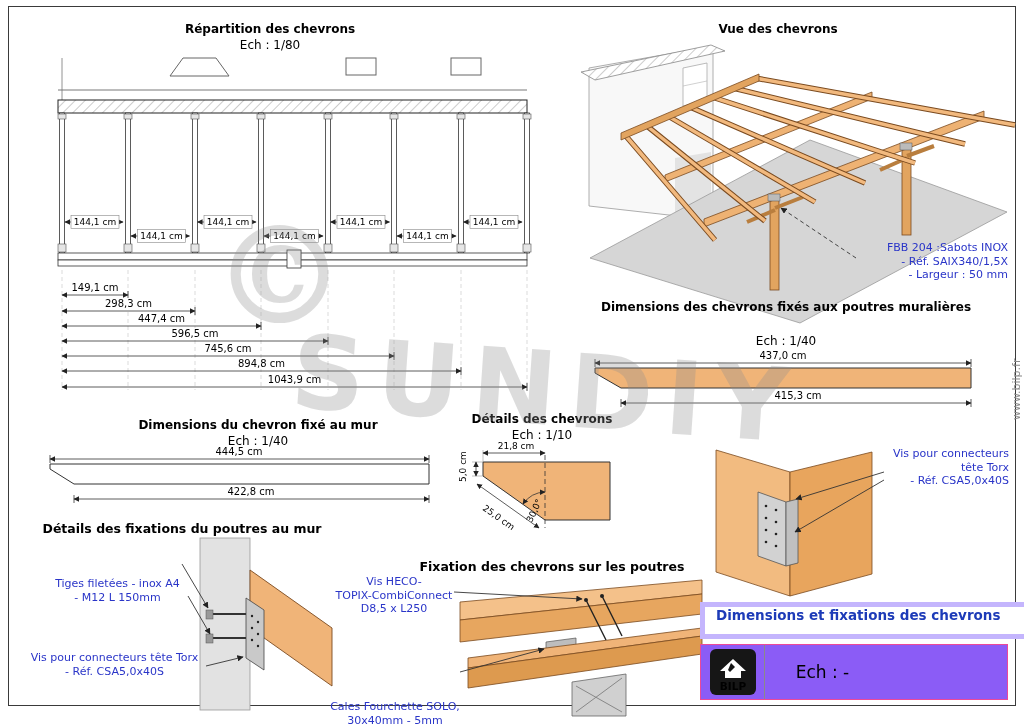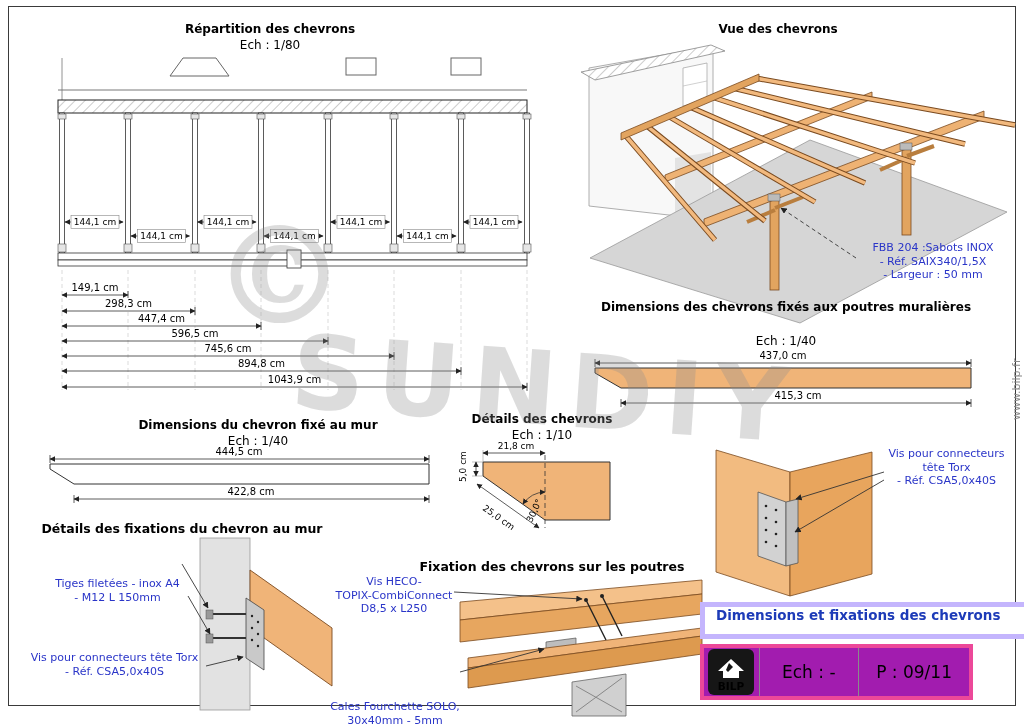--- a/index.html
+++ b/index.html
@@ -10,7 +10,7 @@
   .sec-title{position:absolute;font-size:12px;font-weight:bold;text-align:center;white-space:nowrap}
   .sec-scale{position:absolute;font-size:12px;font-weight:normal;text-align:center;white-space:nowrap}
   .note{position:absolute;color:#2a35c8;font-size:11px;line-height:13.5px;text-align:center;white-space:nowrap}
-  .note.leftal{text-align:center}
+  .note.leftal{text-align:right}
   .wm{position:absolute;color:#8f8f8f;opacity:.30;pointer-events:none;z-index:30;font-weight:bold}
   .wm-symbol{left:212px;top:196px;font-size:135px;font-family:"DejaVu Serif","Liberation Serif",serif}
   .wm-brand{left:296px;top:312px;font-size:102px;letter-spacing:12px;transform:rotate(4deg);transform-origin:left top}

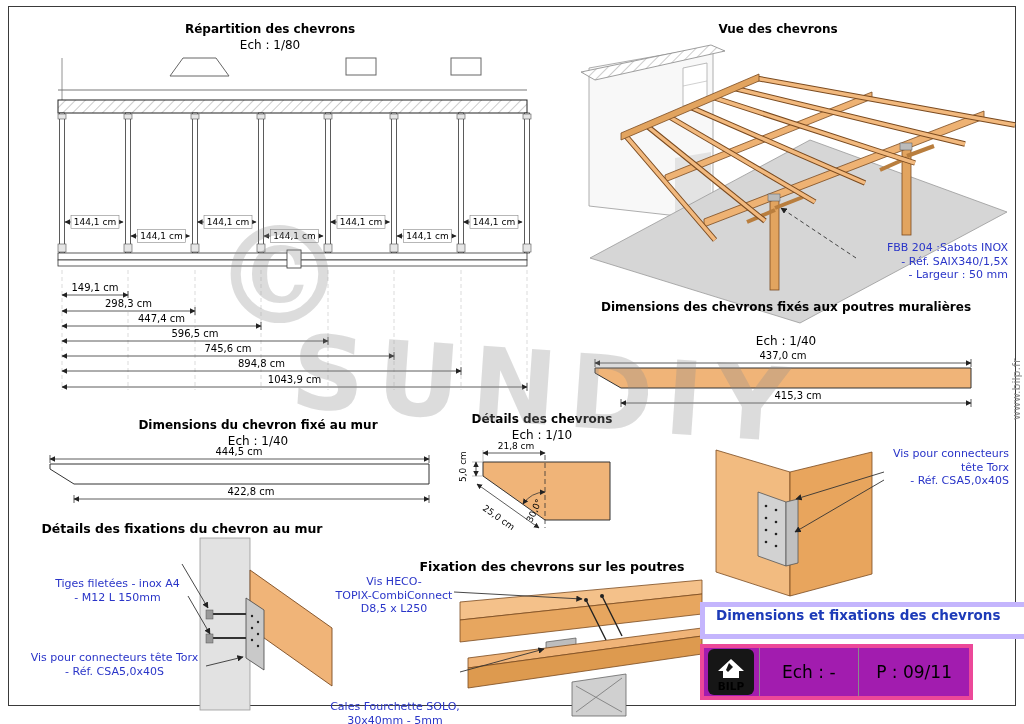--- a/index.html
+++ b/index.html
@@ -309,7 +309,7 @@
     <div>- Réf. CSA5,0x40S</div>
   </div>
 
-  <div class="sec-title" style="left:32px;top:521px;width:300px;font-size:12.5px">Détails des fixations du chevron au mur</div>
+  <div class="sec-title" style="left:32px;top:521px;width:300px;font-size:12.5px">Détails des fixations du poutres au mur</div>
 
   <svg class="draw" style="left:30px;top:534px" width="305" height="180" viewBox="0 0 305 180">
     <rect x="170" y="4" width="50" height="172" fill="#e2e2e2" stroke="#999" stroke-width="0.8"></rect>

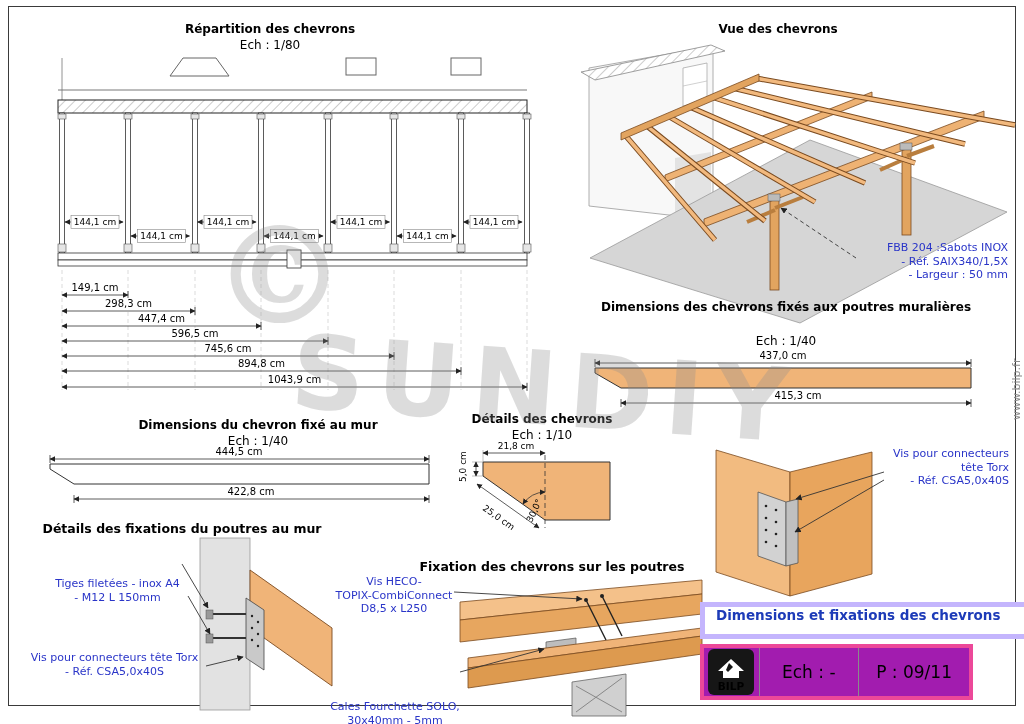--- a/index.html
+++ b/index.html
@@ -19,7 +19,7 @@
   svg text{font-family:"DejaVu Sans","Liberation Sans",sans-serif;fill:#000}
   .tb-title-box{position:absolute;left:700px;top:602px;width:352px;height:37px;border:5px solid #c4b5fd;background:#fff;display:flex;align-items:flex-start;padding-left:11px}
   .tb-title-box span{color:#1d3bb8;font-size:13.5px;font-weight:bold;white-space:nowrap}
-  .tb-row{position:absolute;left:700px;top:644px;width:273px;height:56px;border:4px solid #ec4899;background:#a21caf;display:flex}
+  .tb-row{position:absolute;left:700px;top:644px;width:308px;height:56px;border:1px solid #ec4899;background:#8b5cf6;display:flex}
   .tb-cell{height:100%;display:flex;align-items:center;justify-content:center;border-right:1px solid #8a8a8a}
   .tb-cell:last-child{border-right:none}
   .tb-cell-logo{width:64px}

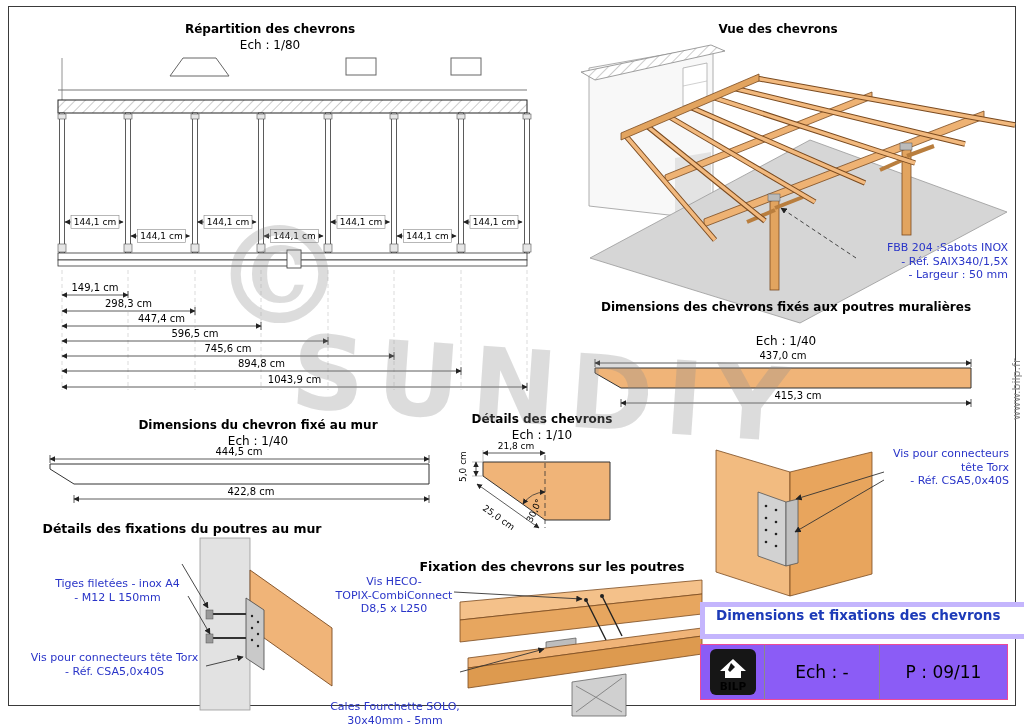--- a/index.html
+++ b/index.html
@@ -383,7 +383,6 @@
       </svg>
     </div>
     <div class="tb-cell tb-cell-scale">Ech : -</div>
-    <div class="tb-cell tb-cell-page">P : 09/11</div>
   </div>
 
 </div>

